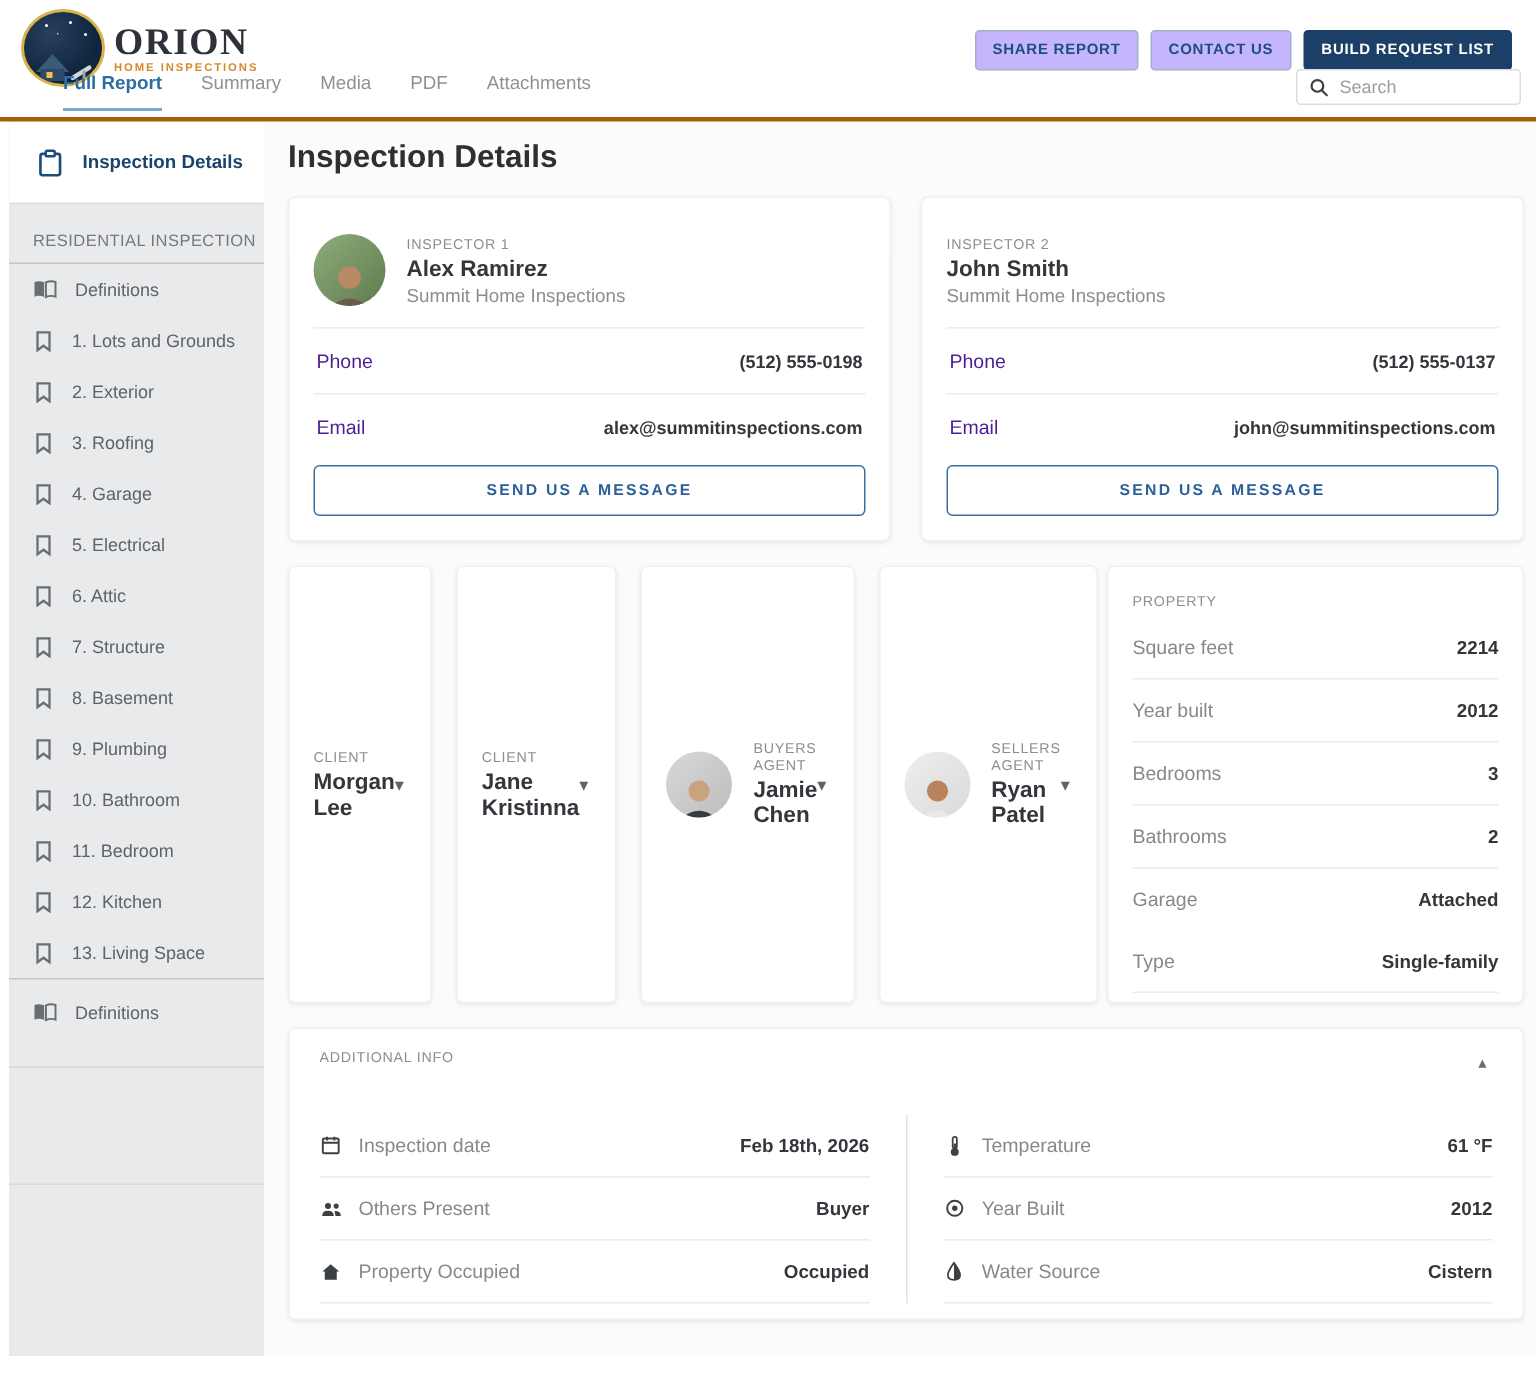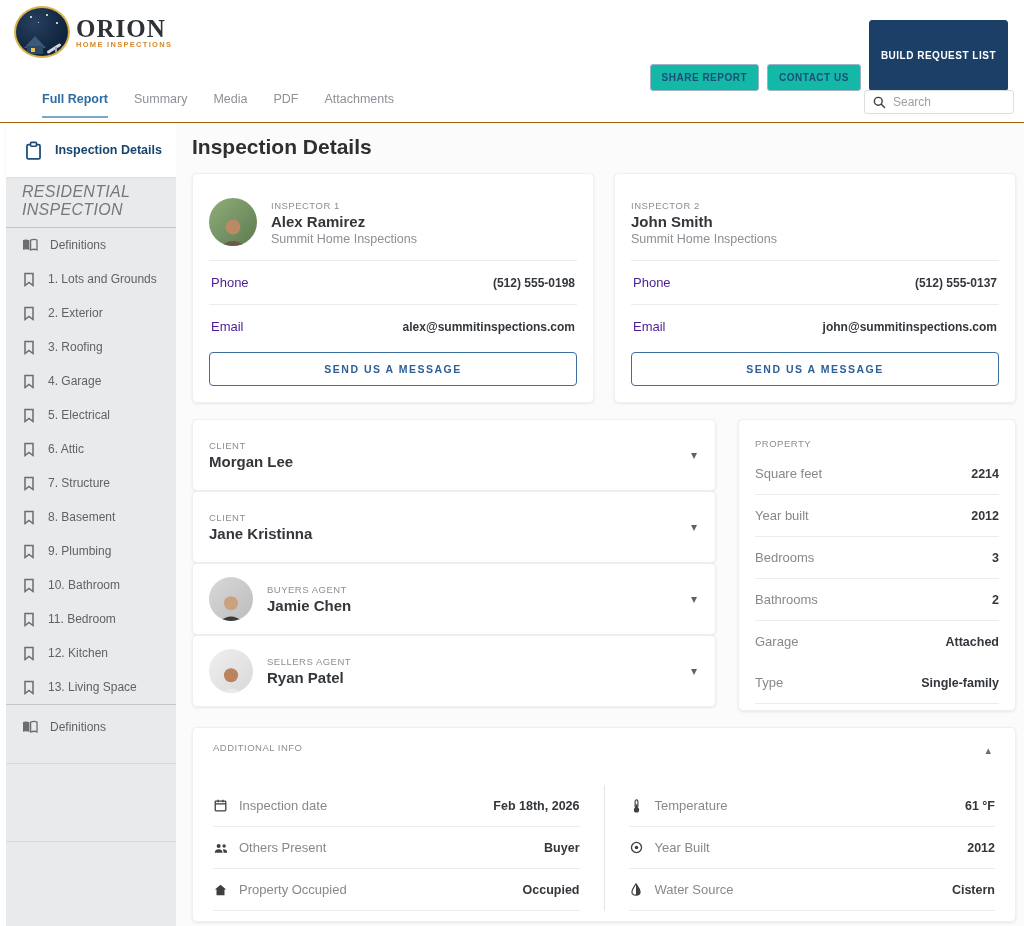--- a/index.html
+++ b/index.html
@@ -9,7 +9,7 @@
     background:#ffffff; color:#33373b; overflow:hidden;
   }
   
-  .header { position:relative; height:123px; background:#fff; border-bottom:1px solid #a16207; }
+  .header { position:relative; height:81px; background:#fff; border-bottom:3px solid #a16207; }
   .logo { position:absolute; left:14px; top:6px; display:flex; align-items:center; gap:6px; }
   .logo-emblem { width:56px; height:52px; border-radius:50%;
     background:radial-gradient(circle at 35% 30%, #27405f 0%, #122740 60%, #0b1c30 100%);

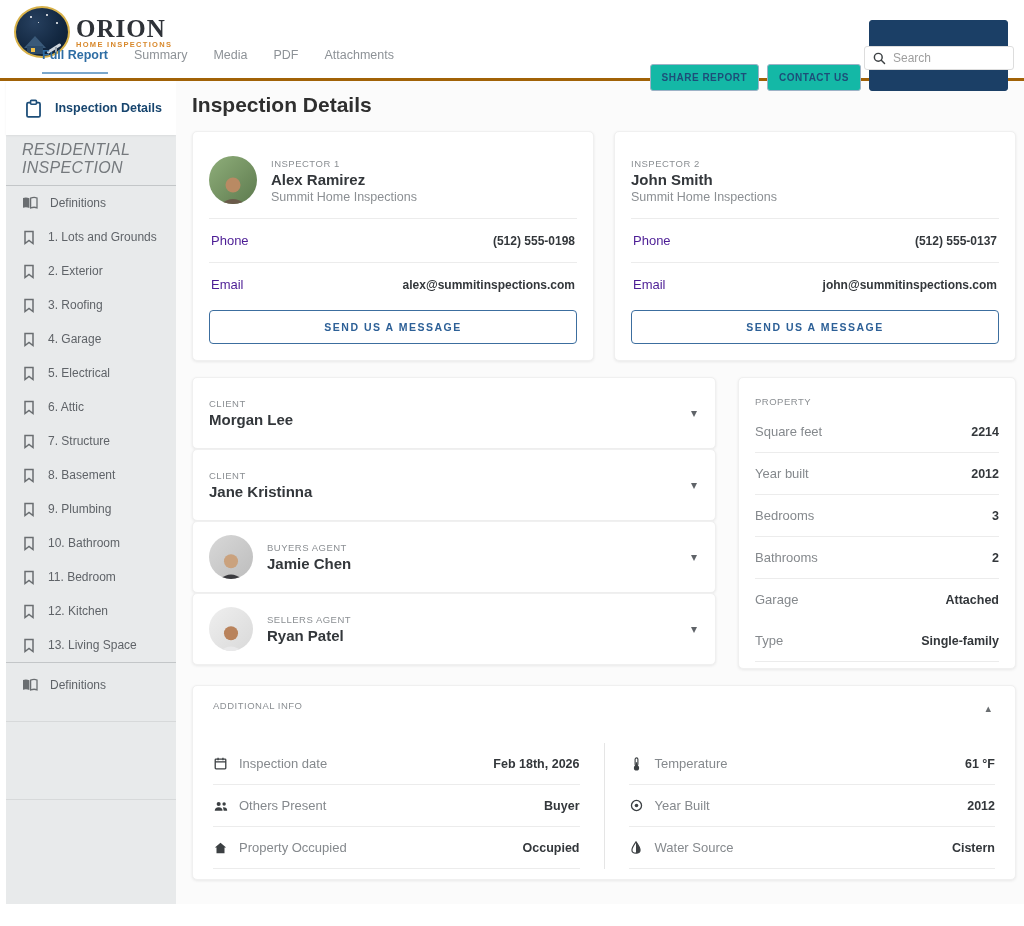--- a/index.html
+++ b/index.html
@@ -27,7 +27,7 @@
   .header-buttons { position:absolute; top:20px; right:16px; display:flex; gap:8px; }
   .hbtn { font-family:inherit; font-size:10px; font-weight:bold; letter-spacing:.5px; padding:7px 11px;
     border-radius:3px; cursor:pointer; }
-  .hbtn.outline { background:#14b8a6; border:1px solid #9db2c6; color:#1d4e79;margin-top:44px; }
+  .hbtn.outline { background:#c4b5fd; border:1px solid #9db2c6; color:#1d4e79; }
   .hbtn.solid { background:#1b3f66; border:1px solid #1b3f66; color:#fff; }
   .tabs { position:absolute; left:22px; bottom:4px; display:flex; gap:26px;margin-left:20px; }
   .tab { font-size:12.5px; color:#8d9297; padding-bottom:10px; cursor:pointer; }

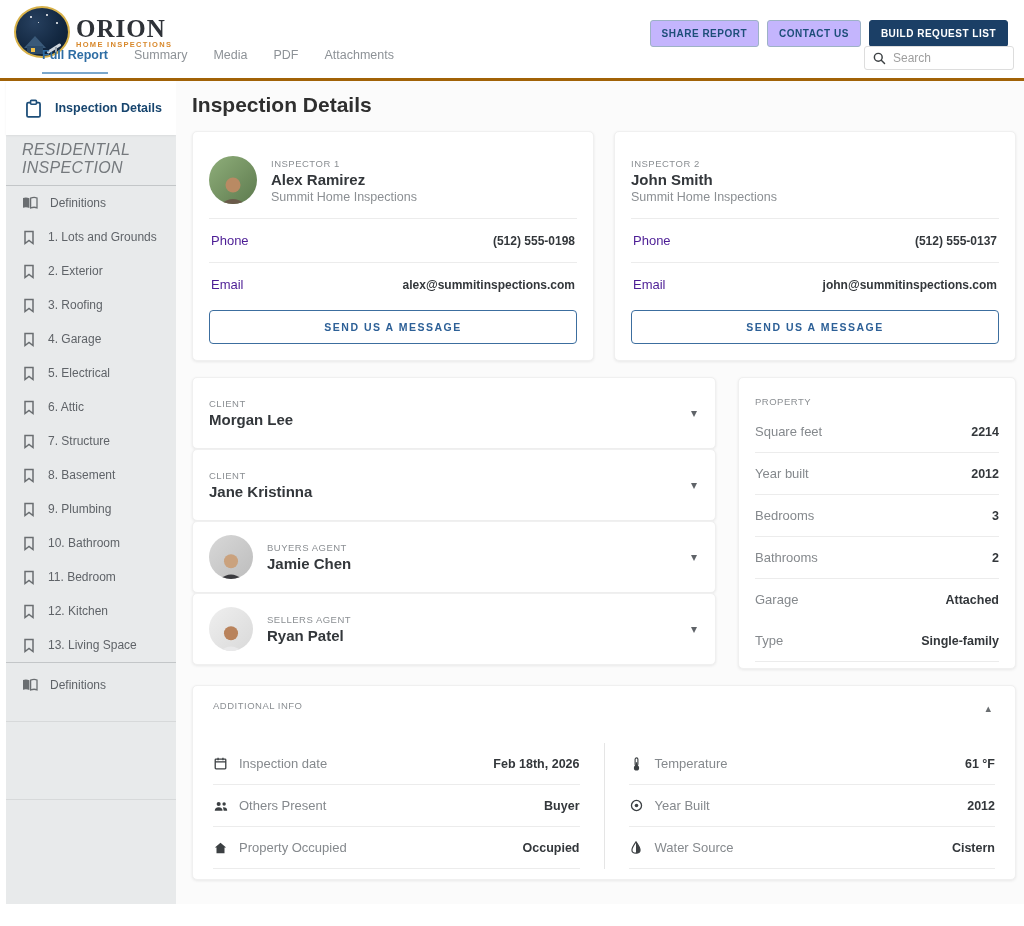--- a/index.html
+++ b/index.html
@@ -47,7 +47,7 @@
   .side-active { background:#fff; height:54px; display:flex; align-items:center; gap:12px; padding-left:18px;
     cursor:pointer; box-shadow:0 1px 2px rgba(0,0,0,.06); }
   .side-active span { font-size:12.5px; font-weight:bold; color:#17456e; }
-  .side-section-title { padding:6px 0 8px 16px; font-size:16px; color:#75797d; letter-spacing:.3px;font-style:italic; }
+  .side-section-title { padding:20px 0 8px 16px; font-size:11px; color:#75797d; letter-spacing:.3px; }
   .side-divider { border-bottom:1px solid #c3c6c8; }
   .side-item { height:34px; display:flex; align-items:center; gap:12px; padding-left:16px; cursor:pointer; }
   .side-item span { font-size:12px; color:#5f6368; }

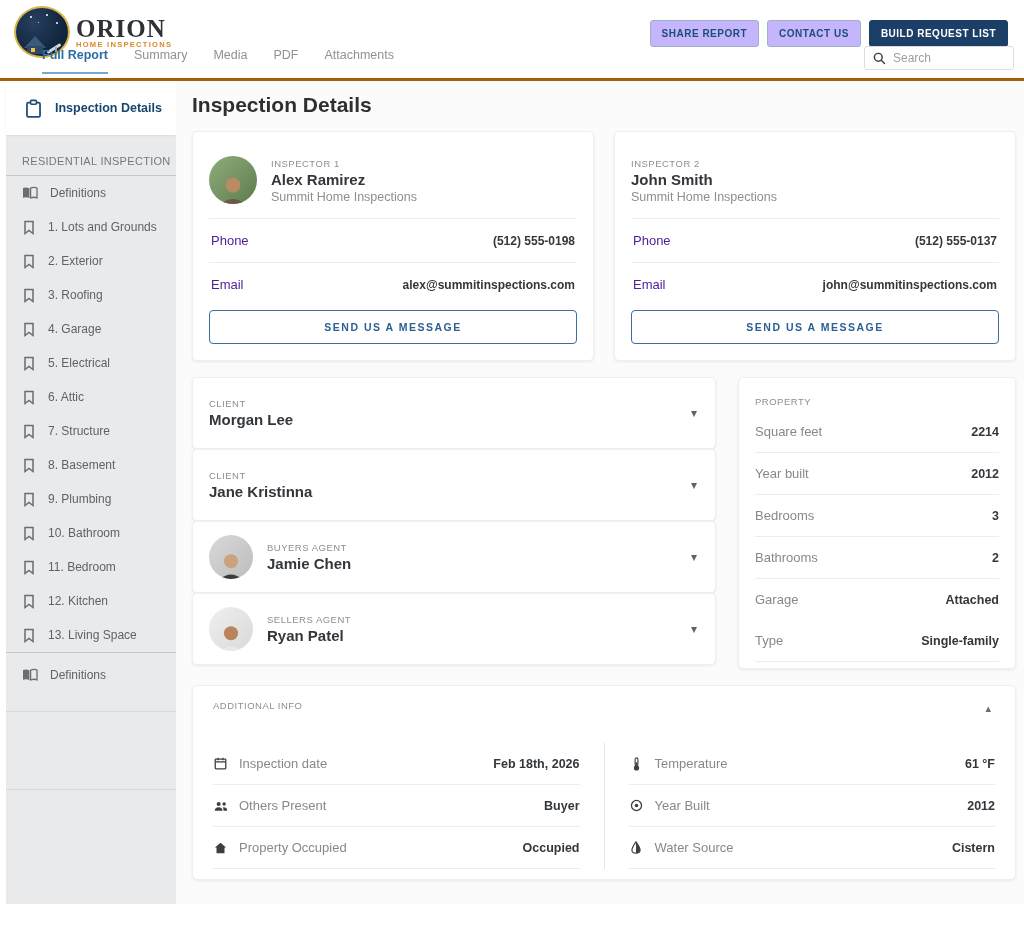--- a/index.html
+++ b/index.html
@@ -76,7 +76,7 @@
     color:#2d6097; font-size:10.5px; font-weight:bold; letter-spacing:1.5px; cursor:pointer; font-family:inherit; }
 
   .two-col { display:flex; margin-top:16px; gap:22px; }
-  .left-col { width:524px; display:flex; flex-direction:column; gap:0; }
+  .left-col { width:524px; display:flex; flex-direction:row; gap:16px; }
   .right-col { flex:1; }
   .person-card { padding:12px 18px 12px 16px; min-height:72px; display:flex; align-items:center; cursor:pointer; }
   .person-card .avatar { width:44px; height:44px; margin-right:14px; }

